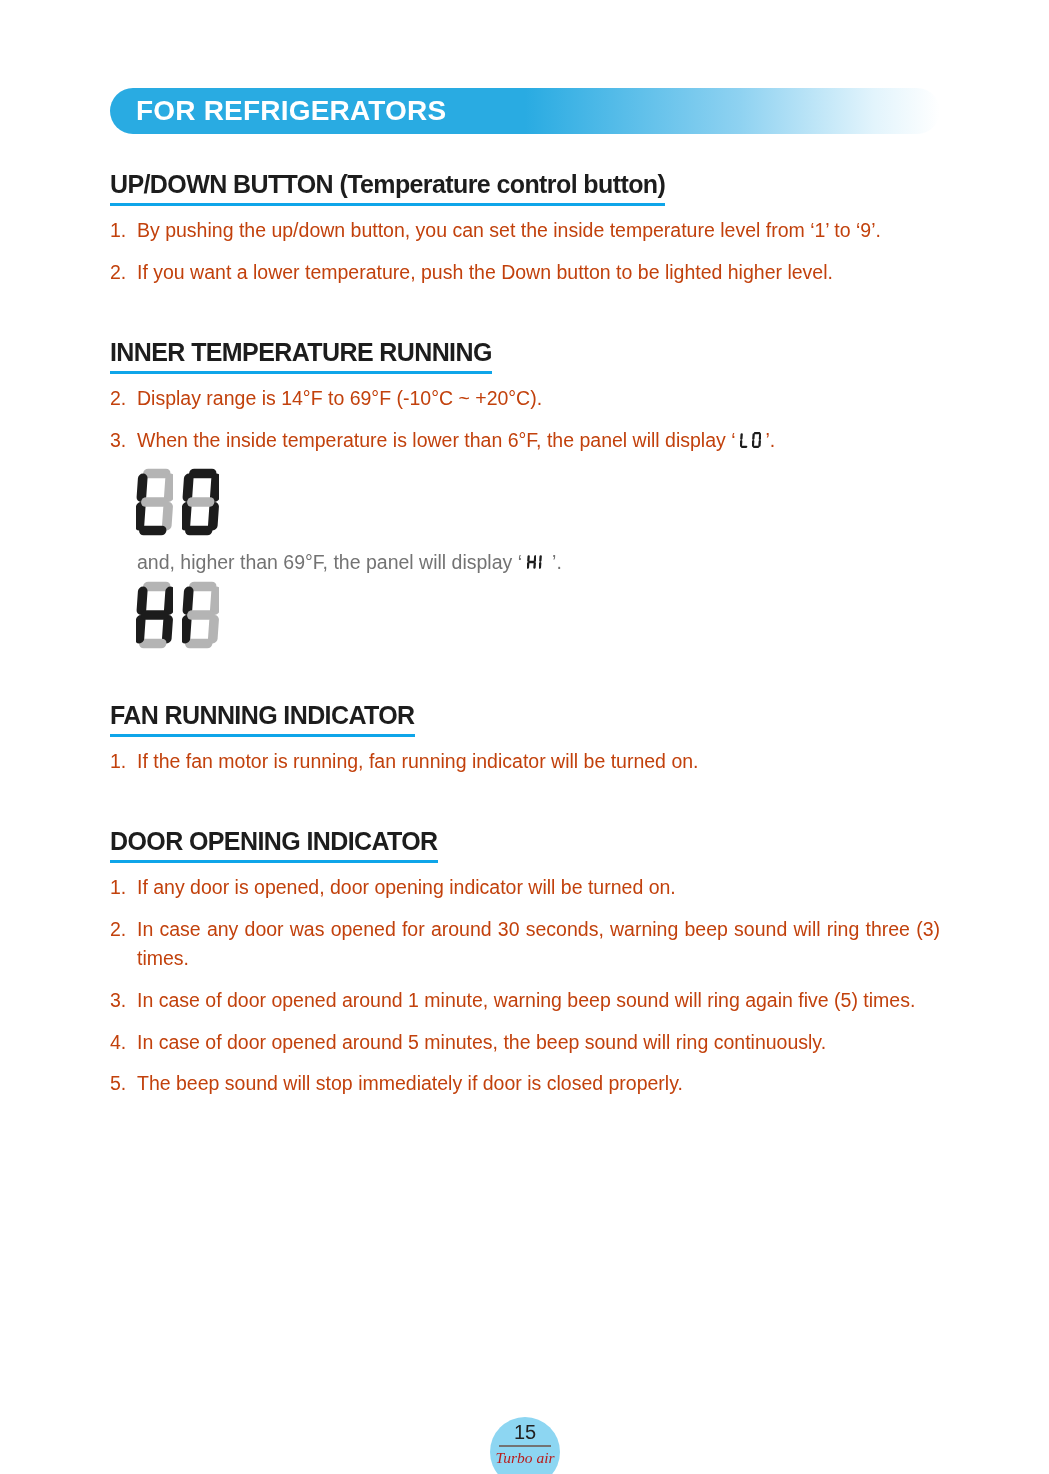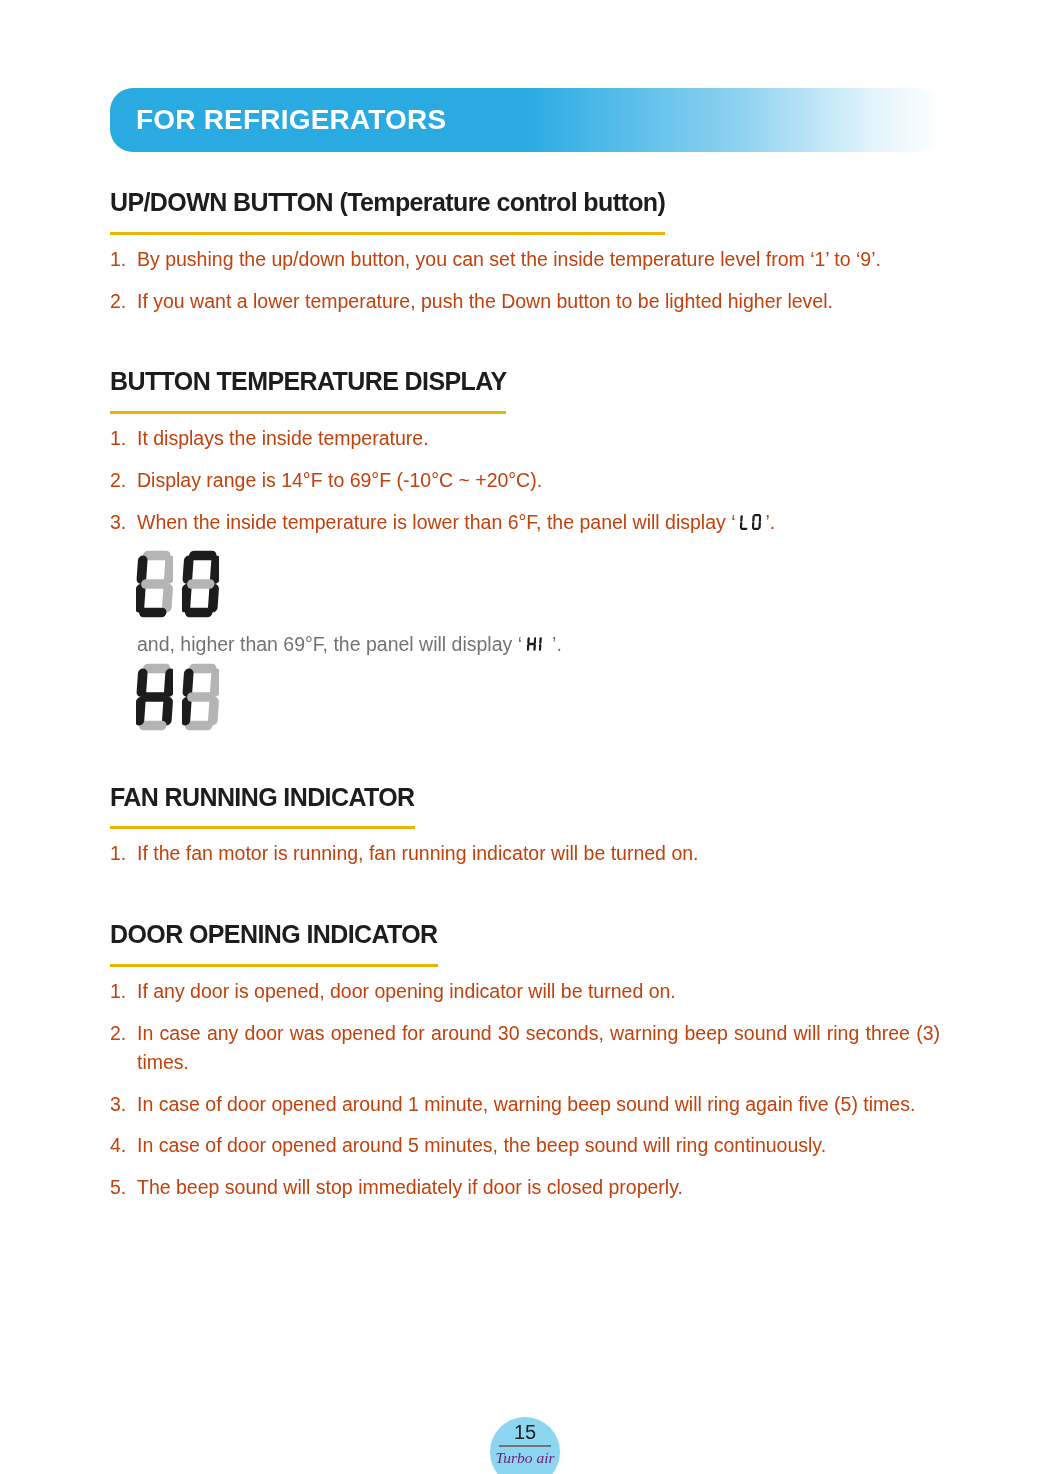--- a/index.html
+++ b/index.html
@@ -15,7 +15,7 @@
 
   
   .banner {
-    height: 64px;
+    height: 46px;
     border-radius: 23px;
     background: linear-gradient(90deg, #29abe2 0%, #29abe2 50%, #8fd2f1 76%, #e2f4fc 92%, #ffffff 100%);
     display: flex;

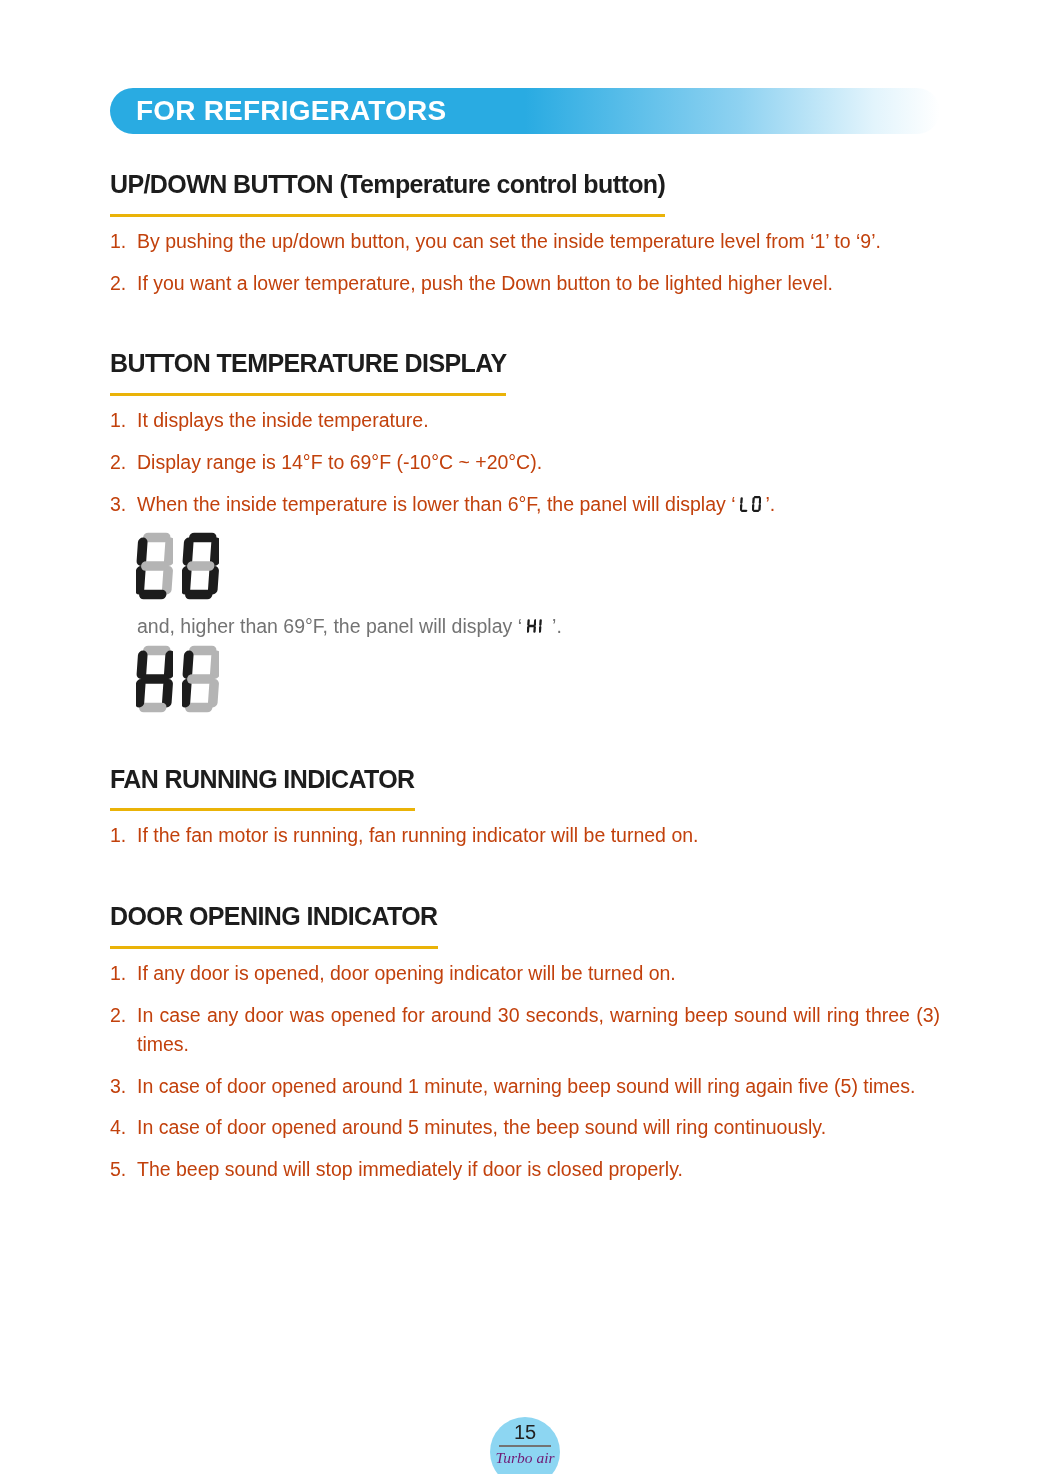--- a/index.html
+++ b/index.html
@@ -41,8 +41,8 @@
     color: #1d1d1d;
     letter-spacing: -0.6px;
     line-height: 1.15;
-    border-bottom: 3px solid #eab308;
-    padding-bottom: 15px;
+    border-bottom: 3px solid #0ea5e9;
+    padding-bottom: 4px;
   }
 
   

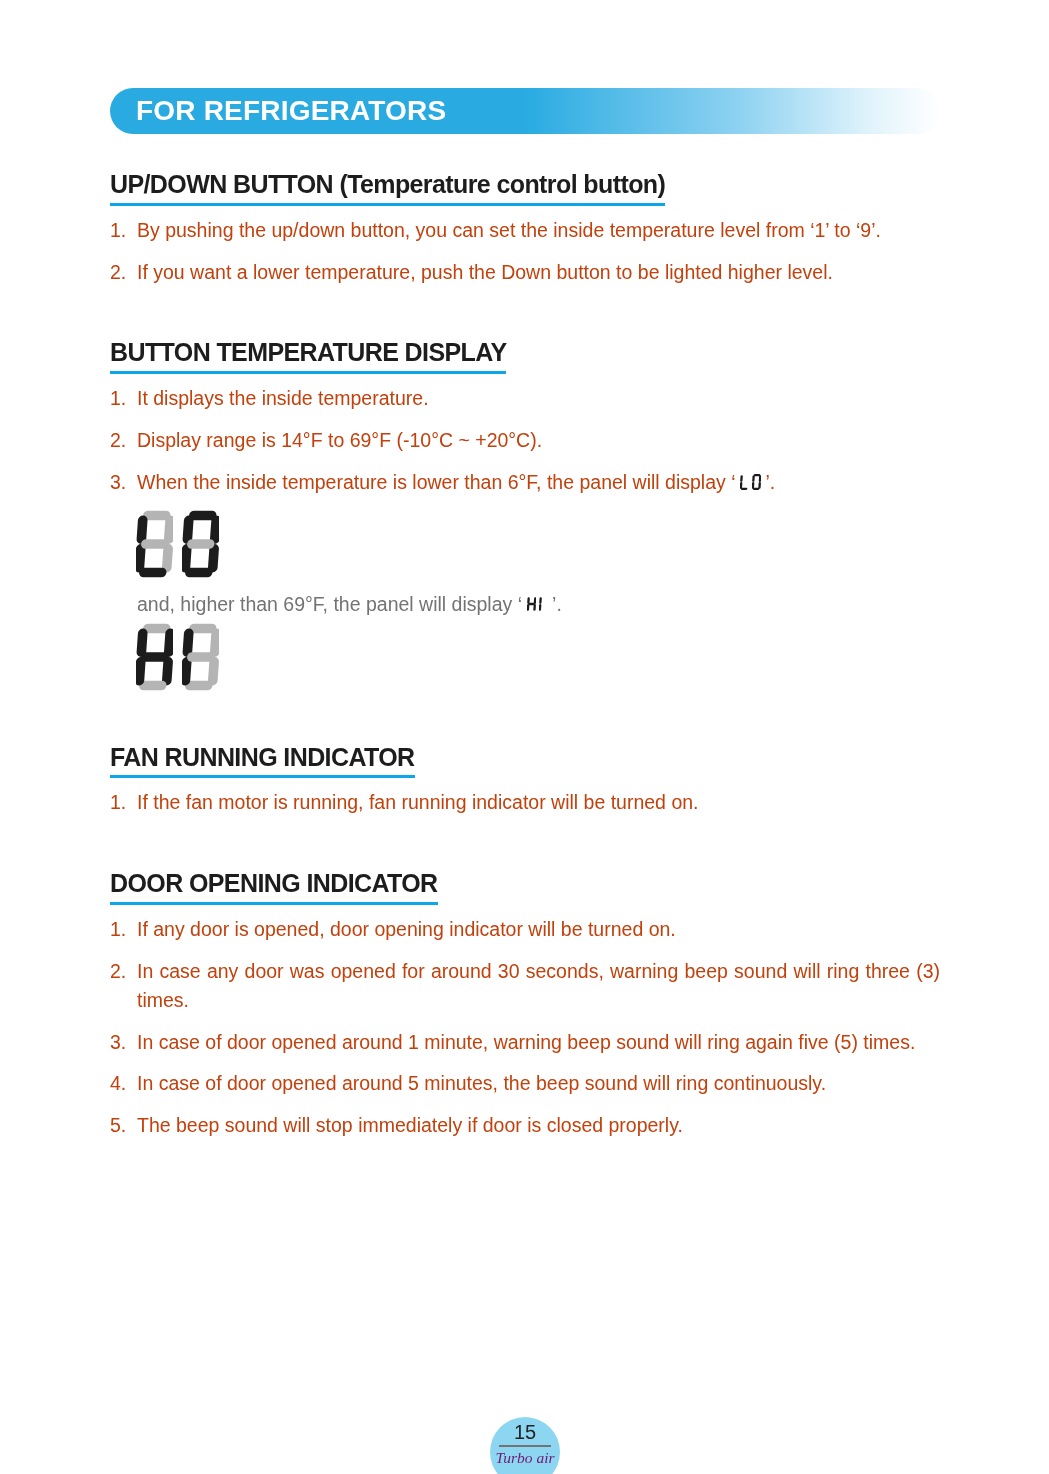--- a/index.html
+++ b/index.html
@@ -123,7 +123,7 @@
   </section>
 
   <section class="block">
-    <h2 class="sec-title">BUTTON TEMPERATURE DISPLAY</h2>
+    <h2 class="sec-title">INNER TEMPERATURE RUNNING</h2>
     <div class="item">
       <span class="num">1.</span><span class="txt">It displays the inside temperature.</span>
     </div>

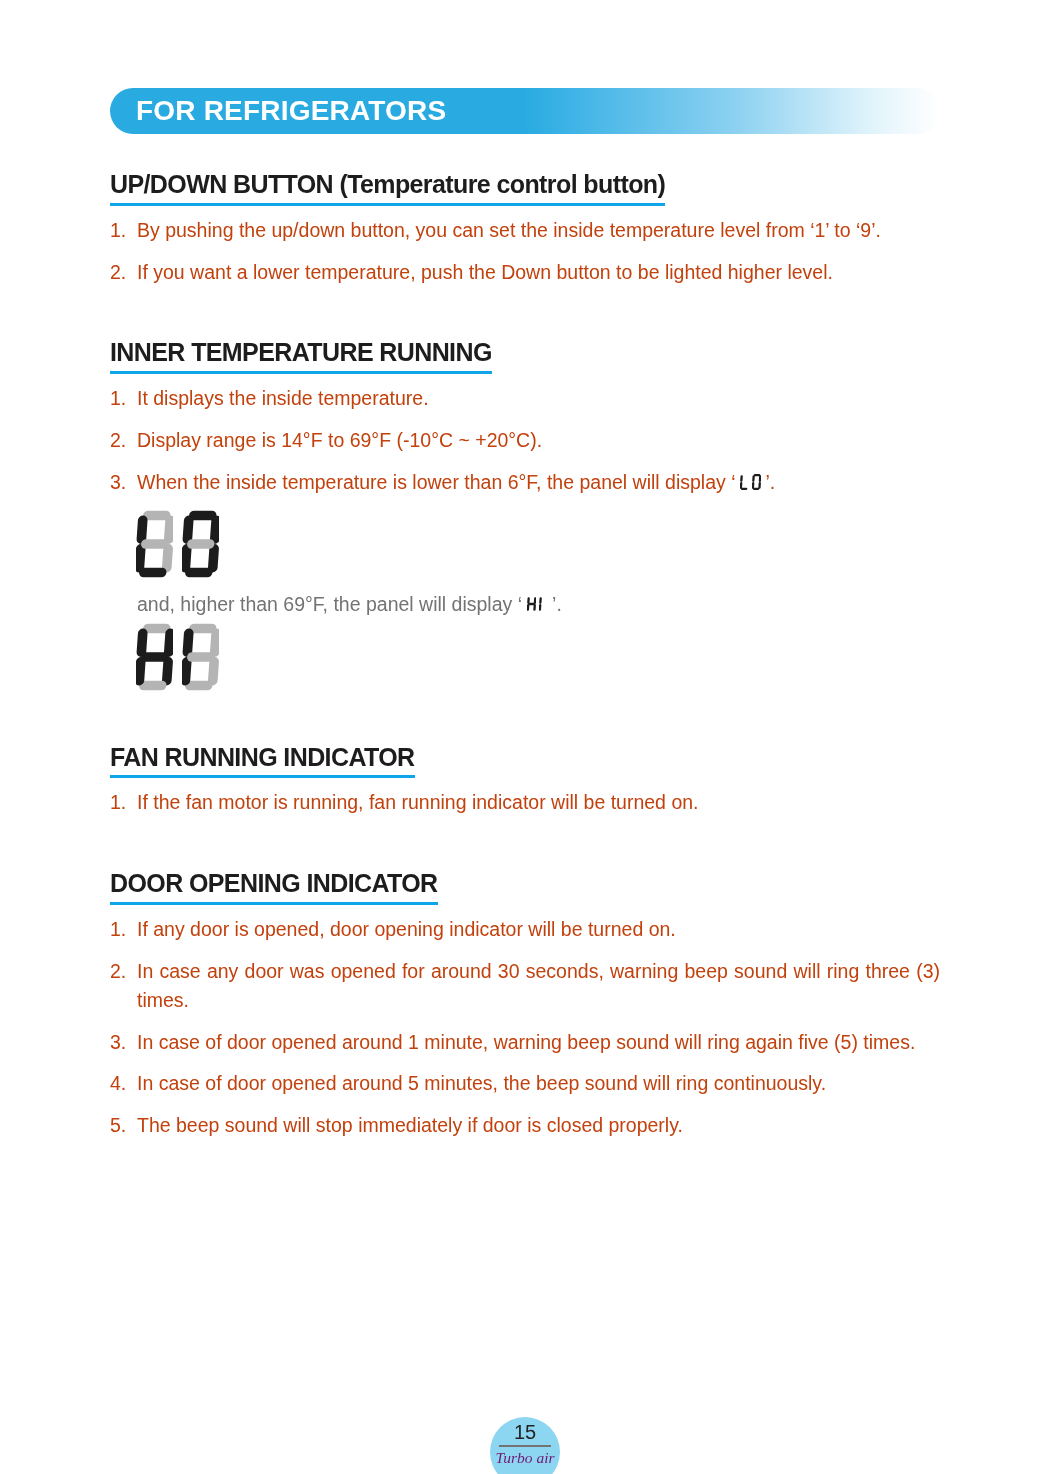--- a/index.html
+++ b/index.html
@@ -124,9 +124,6 @@
 
   <section class="block">
     <h2 class="sec-title">INNER TEMPERATURE RUNNING</h2>
-    <div class="item">
-      <span class="num">1.</span><span class="txt">It displays the inside temperature.</span>
-    </div>
     <div class="item">
       <span class="num">2.</span><span class="txt">Display range is 14°F to 69°F (-10°C ~ +20°C).</span>
     </div>

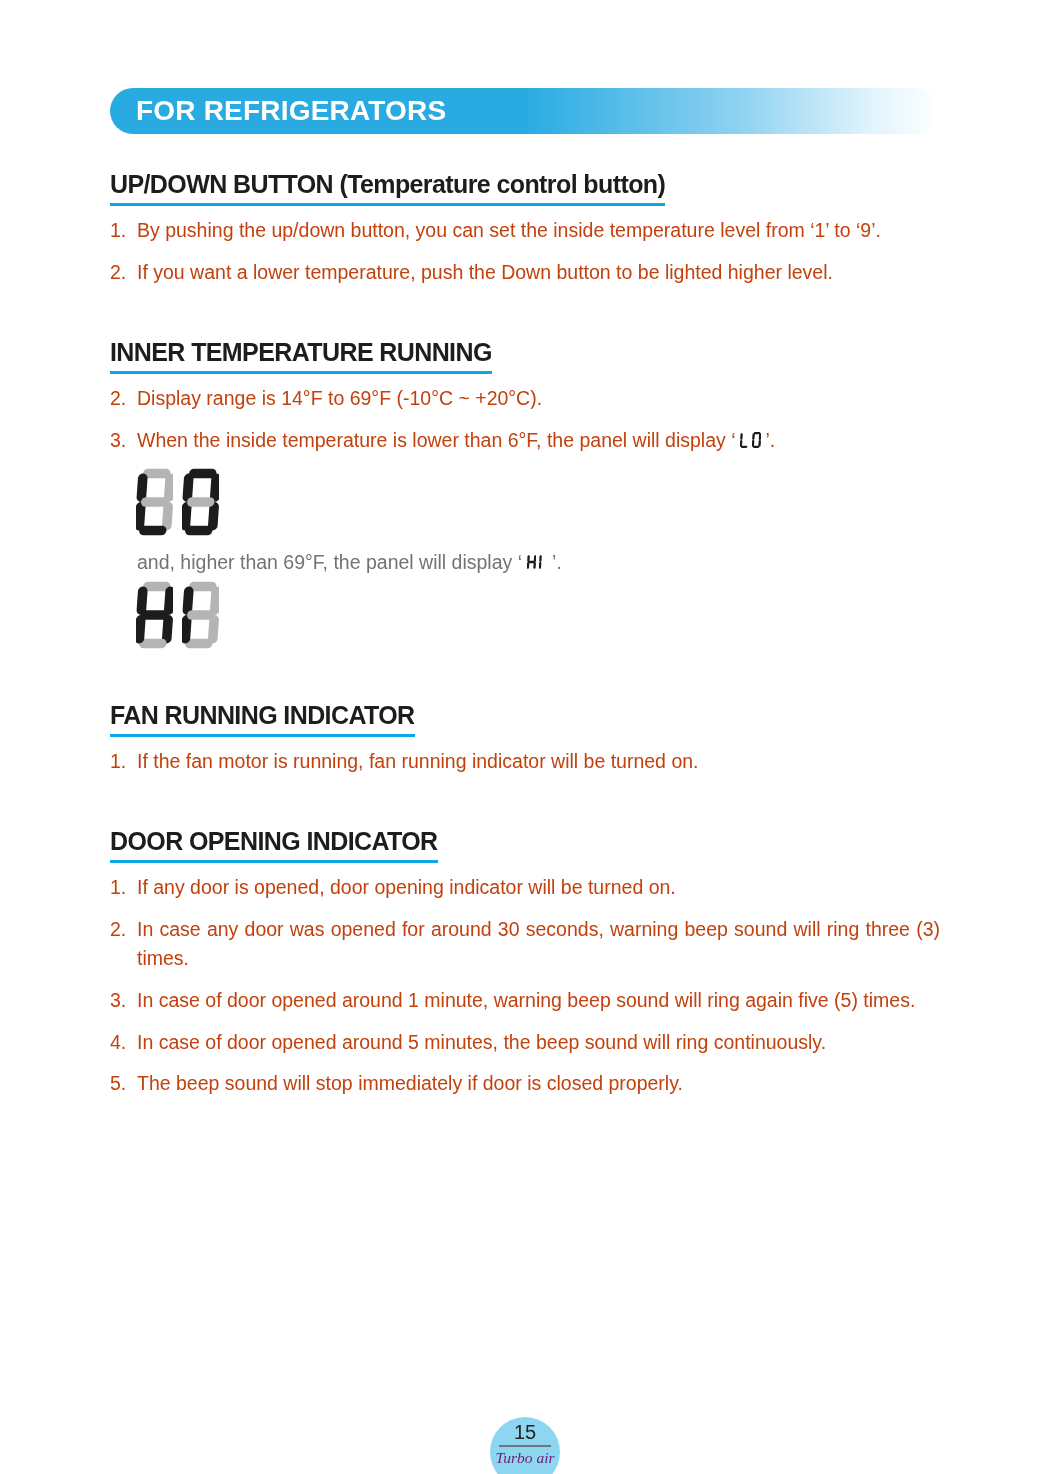--- a/index.html
+++ b/index.html
@@ -99,7 +99,7 @@
     font-family: "Liberation Serif", serif;
     font-style: italic;
     font-size: 15.5px;
-    color: #701a75;
+    color: #b91c1c;
     margin-top: 2px;
   }
 </style>

